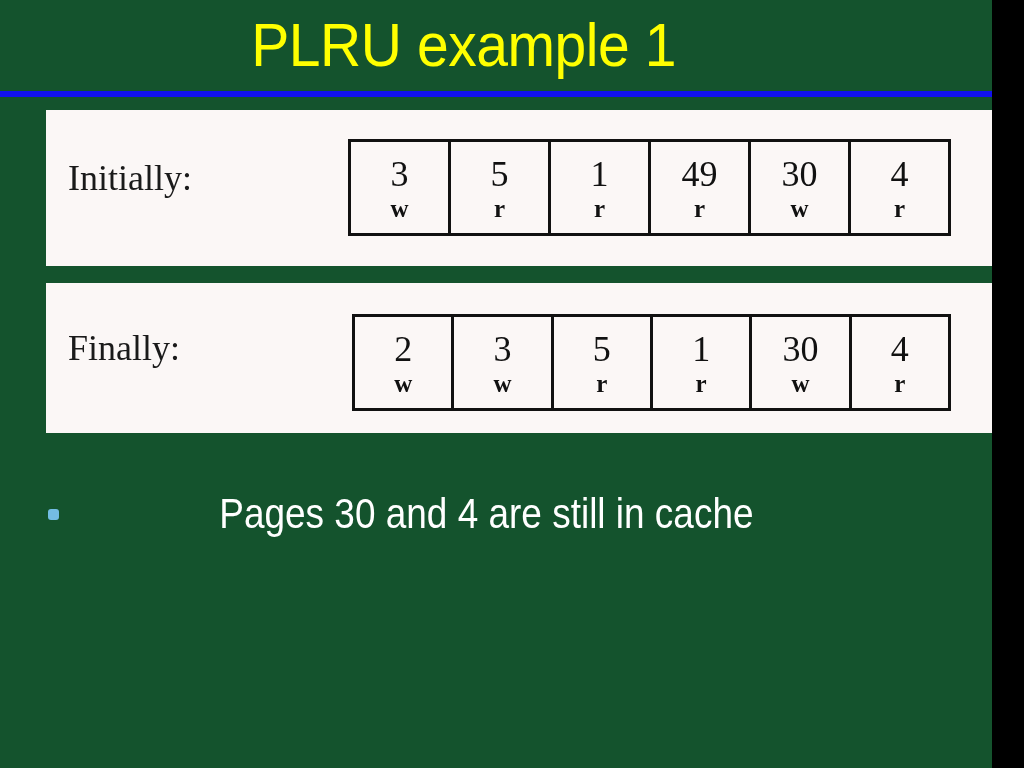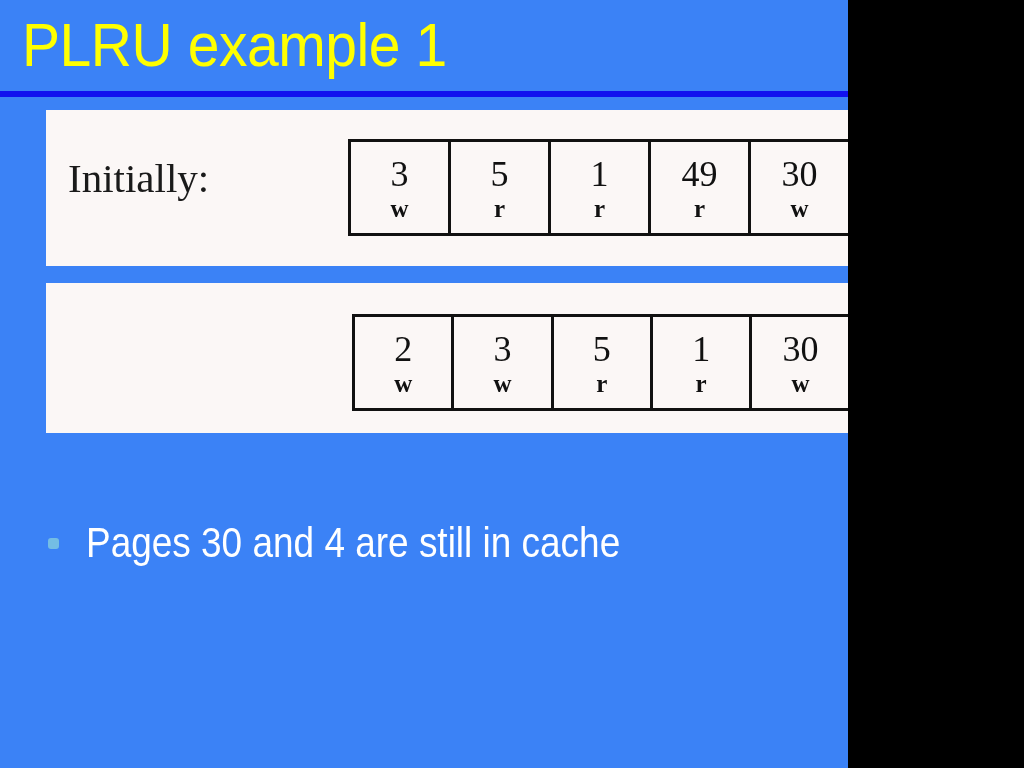--- a/index.html
+++ b/index.html
@@ -13,10 +13,11 @@
   }
   .slide {
     position: relative;
-    width: 848px;
+    width: 992px;
     height: 768px;
-    background: #3b82f6;
+    background: #14532d;
     overflow: hidden;
+    text-align: center;
   }
 
   

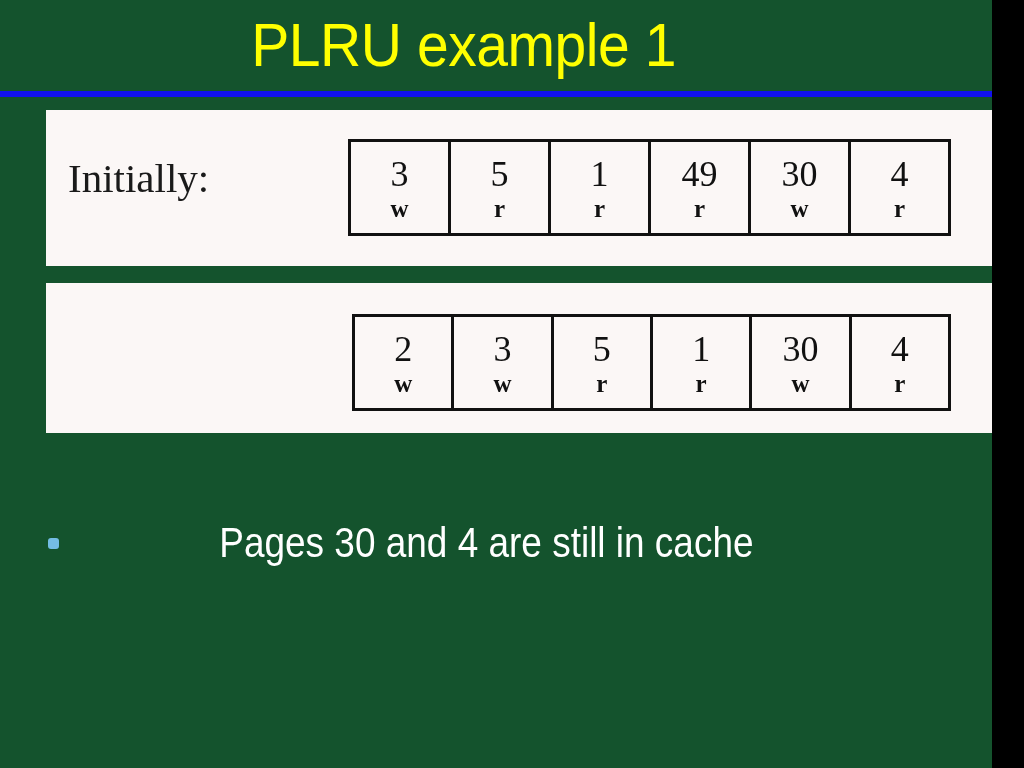--- a/index.html
+++ b/index.html
@@ -68,7 +68,7 @@
     position: absolute;
     color: #1a1a1a;
     font-family: "Liberation Serif", serif;
-    font-size: 41px;
+    font-size: 36px;
     line-height: 40px;
     white-space: nowrap;
   }

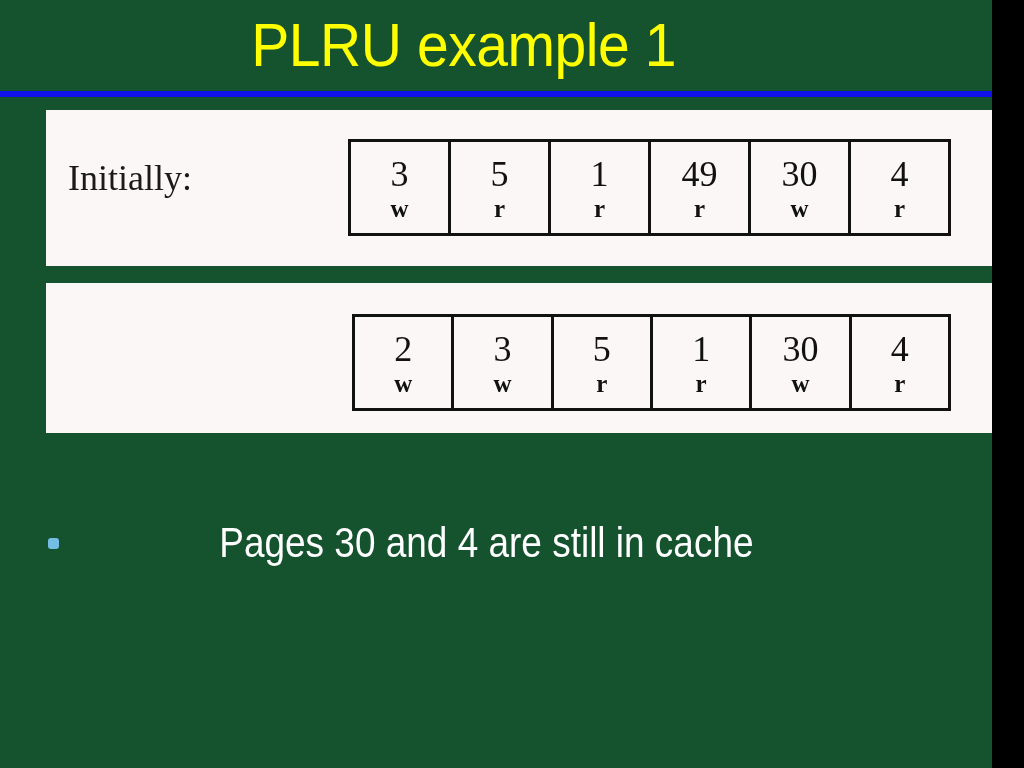--- a/index.html
+++ b/index.html
@@ -199,6 +199,7 @@
   </div>
 
   <div class="panel" id="panel-finally">
+    <div class="row-label" id="label-finally">Finally:</div>
 
     <div class="seq-table" id="table-finally">
       <div class="seq-cell">

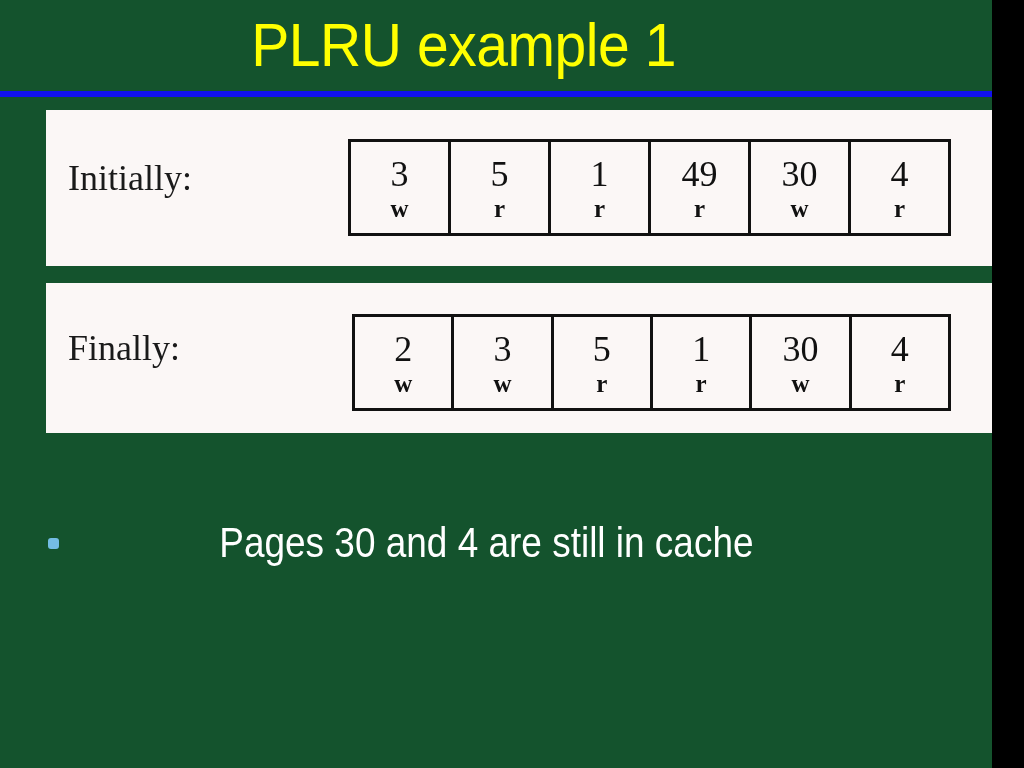--- a/index.html
+++ b/index.html
@@ -128,7 +128,7 @@
   .bullet-list {
     position: absolute;
     left: 36px;
-    top: 516px;
+    top: 487px;
     width: 960px;
   }
   .bullet-item {

